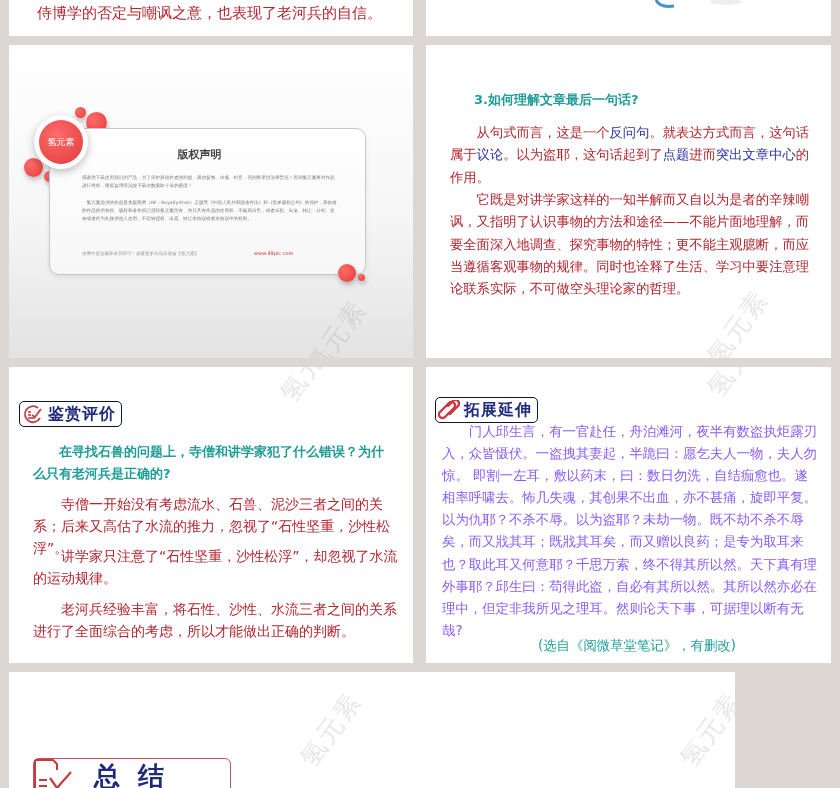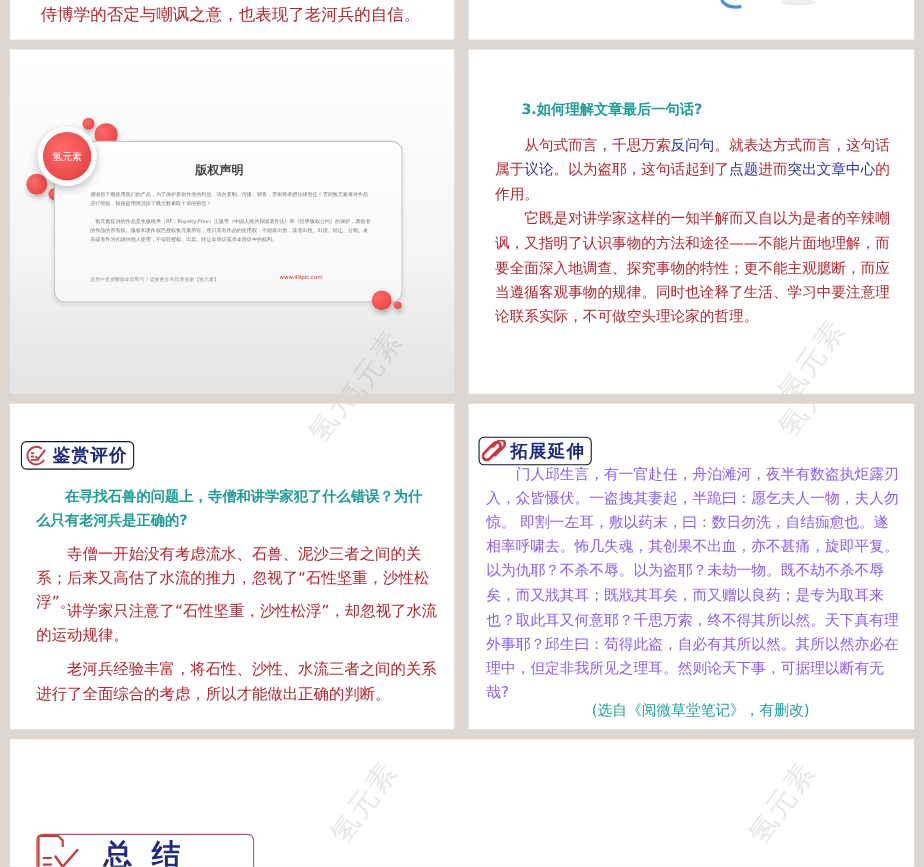--- a/index.html
+++ b/index.html
@@ -107,7 +107,7 @@
 <div class="panel" id="p3">
   <div class="q3-title">3.如何理解文章最后一句话?</div>
   <div class="para" style="top:77px">
-    <span class="body-red">从句式而言，千思万索</span><span class="body-blue">反问句</span><span class="body-red">。就表达方式而言，这句话属于</span><span class="body-blue">议论</span><span class="body-red">。以为盗耶，这句话起到了</span><span class="body-blue">点题</span><span class="body-red">进而</span><span class="body-blue">突出文章中心</span><span class="body-red">的作用。</span>
+    <span class="body-red">从句式而言，这是一个</span><span class="body-blue">反问句</span><span class="body-red">。就表达方式而言，这句话属于</span><span class="body-blue">议论</span><span class="body-red">。以为盗耶，这句话起到了</span><span class="body-blue">点题</span><span class="body-red">进而</span><span class="body-blue">突出文章中心</span><span class="body-red">的作用。</span>
   </div>
   <div class="para body-red" style="top:144px">它既是对讲学家这样的一知半解而又自以为是者的辛辣嘲讽，又指明了认识事物的方法和途径——不能片面地理解，而要全面深入地调查、探究事物的特性；更不能主观臆断，而应当遵循客观事物的规律。同时也诠释了生活、学习中要注意理论联系实际，不可做空头理论家的哲理。</div>
   <div class="wm" style="left:270px;top:265px">氢元素</div>

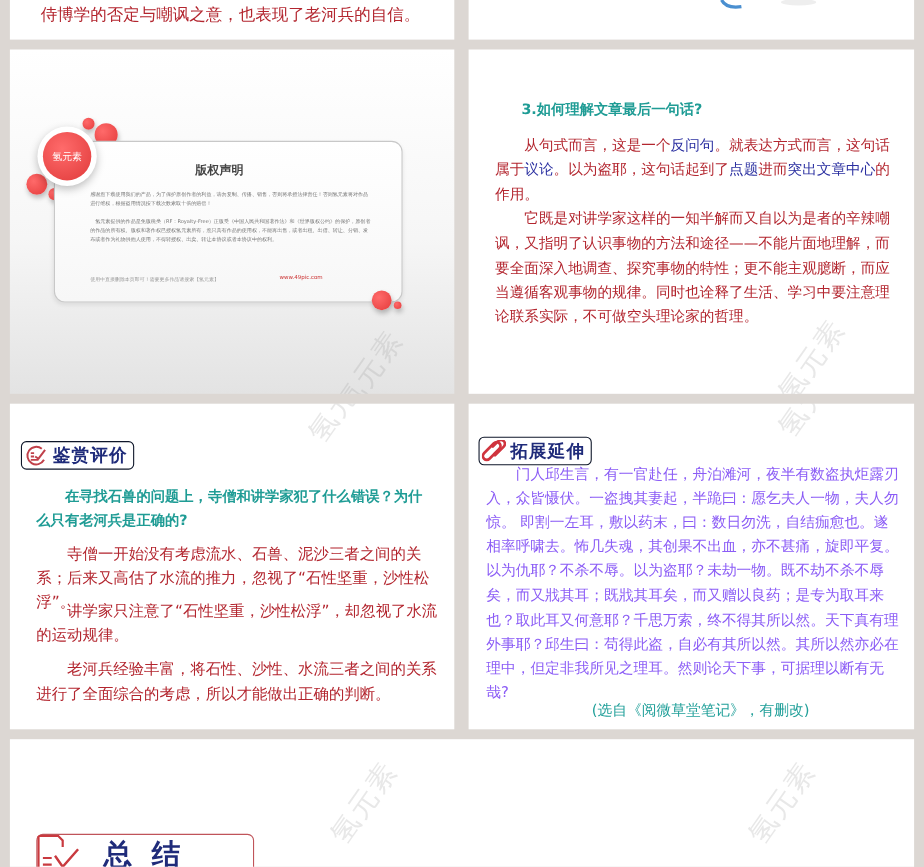--- a/index.html
+++ b/index.html
@@ -66,7 +66,7 @@
   .src { position:absolute; left:112px; top:270px; font-size:13.4px; color:#22a09a; }
 
   
-  #p6 { left:9px; top:672px; width:822px; height:116px;text-align:right; }
+  #p6 { left:9px; top:672px; width:726px; height:116px;text-align:right; }
   .sum-tag { position:absolute; left:24px; top:86px; width:196px; height:40px; border:1px solid #c0545a; border-radius:6px; background:#fff; }
   .sum-text { position:absolute; left:60px; top:0px; font-size:26px; font-weight:bold; color:#1f2b7a; letter-spacing:18px; }
 </style>

